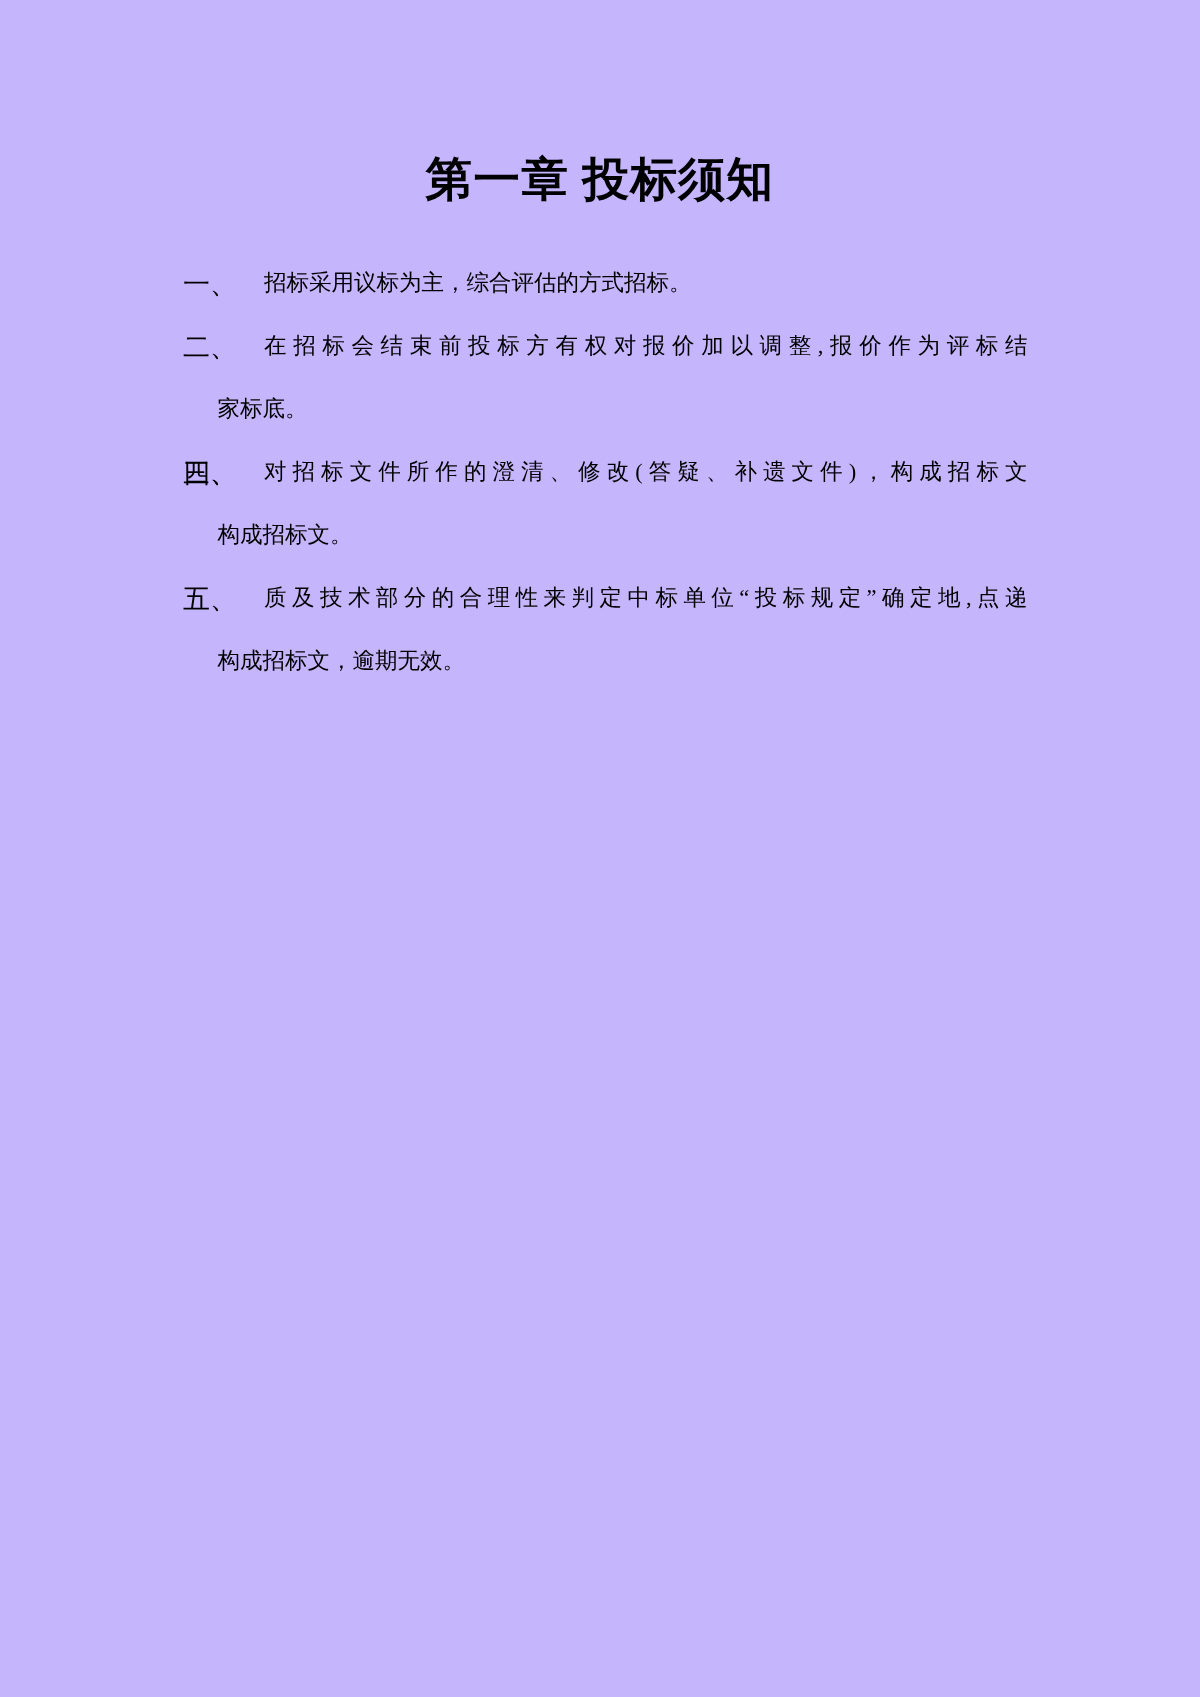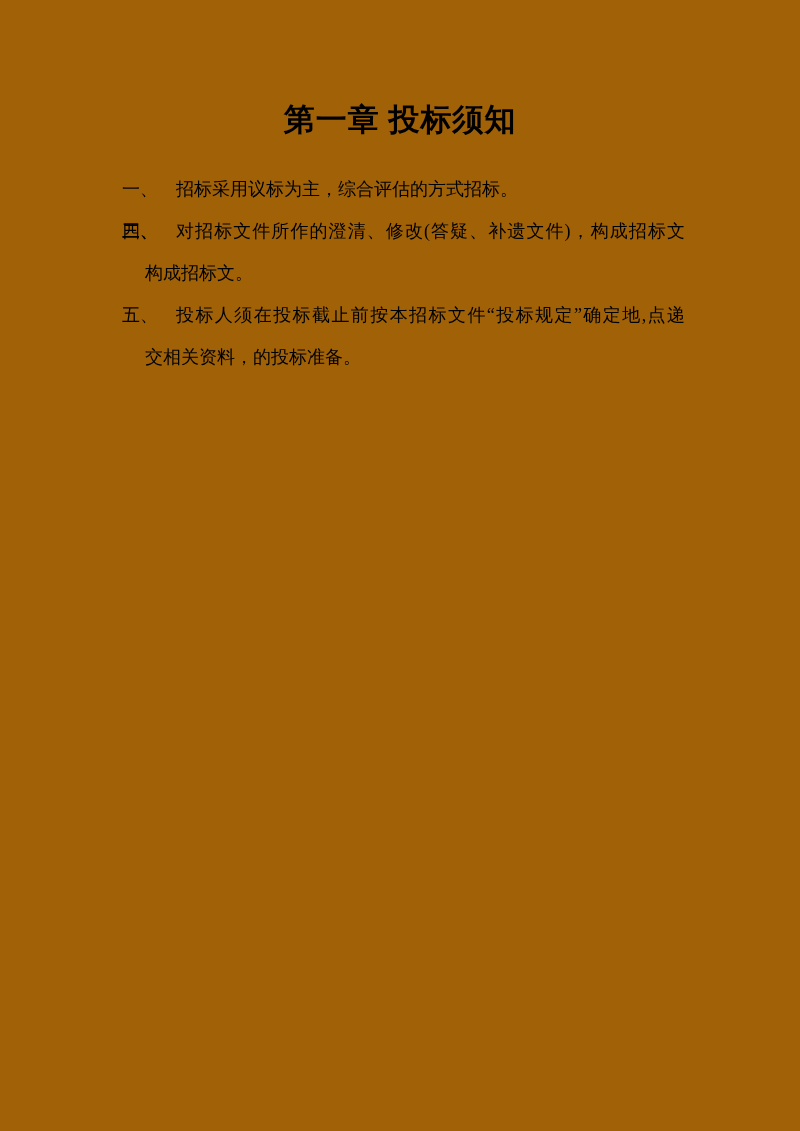--- a/index.html
+++ b/index.html
@@ -11,7 +11,7 @@
       position: relative;
       width: 800px;
       height: 1131px;
-      background: #a16207;
+      background: #c4b5fd;
       color: #000000;
       font-family: "Liberation Serif", "DejaVu Serif", serif;
       overflow: hidden;

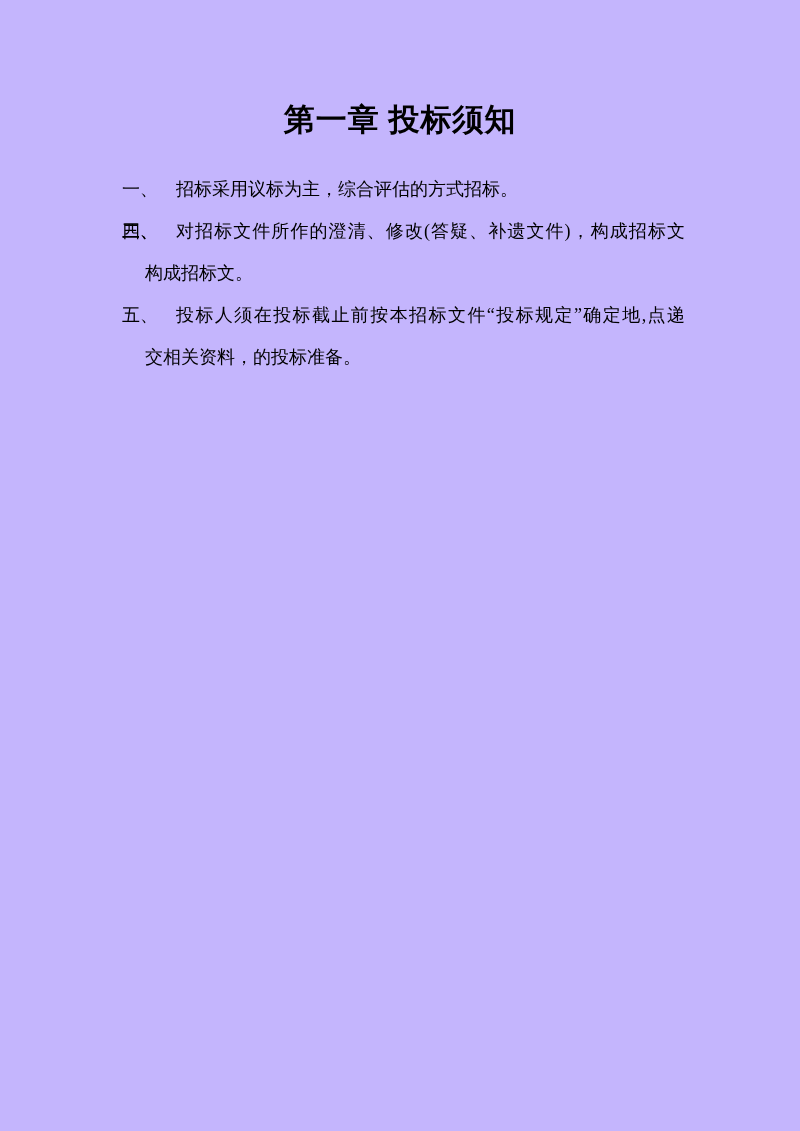--- a/index.html
+++ b/index.html
@@ -45,7 +45,7 @@
       line-height: 42px;
     }
     .ln {
-      font-size: 18px;
+      font-size: 15px;
       line-height: 42px;
       white-space: nowrap;
     }

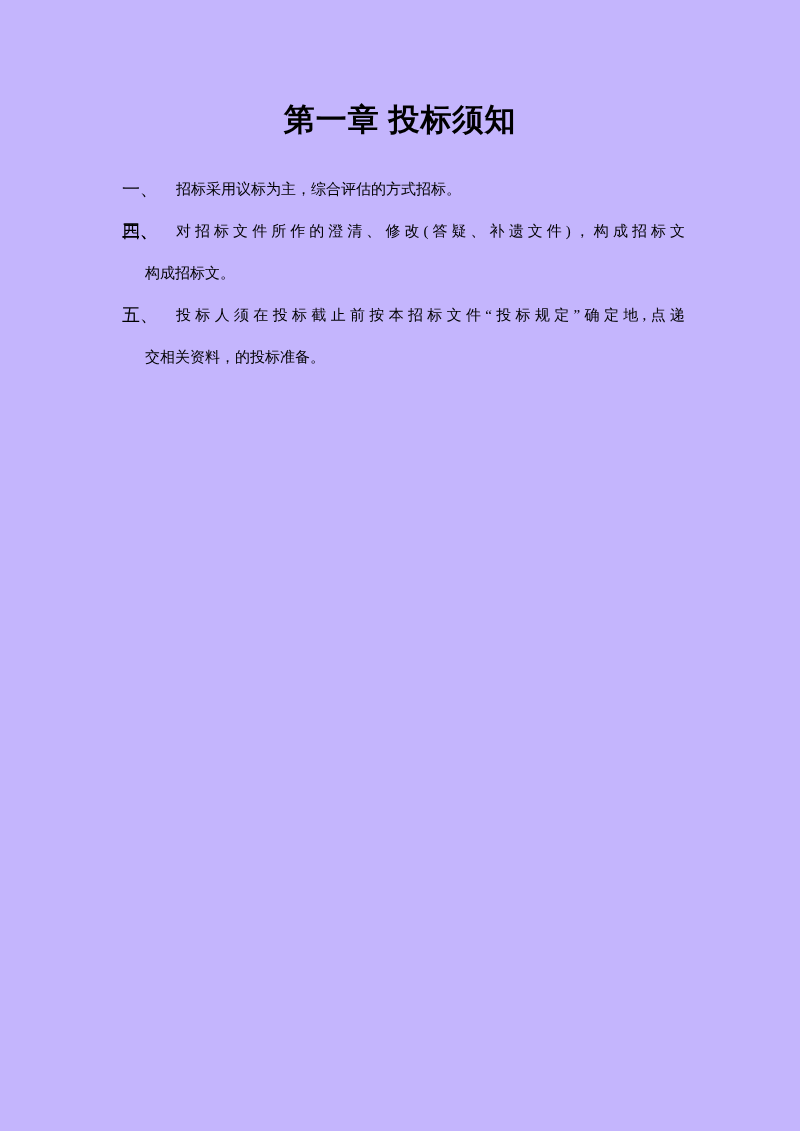--- a/index.html
+++ b/index.html
@@ -79,6 +79,7 @@
 
     <div class="item">
       <span class="num">二、</span>
+      <div class="ln first fill">在招标会结束前投标方有权对报价加以调整,报价作为评标结</div>
     </div>
 
     <div class="item">

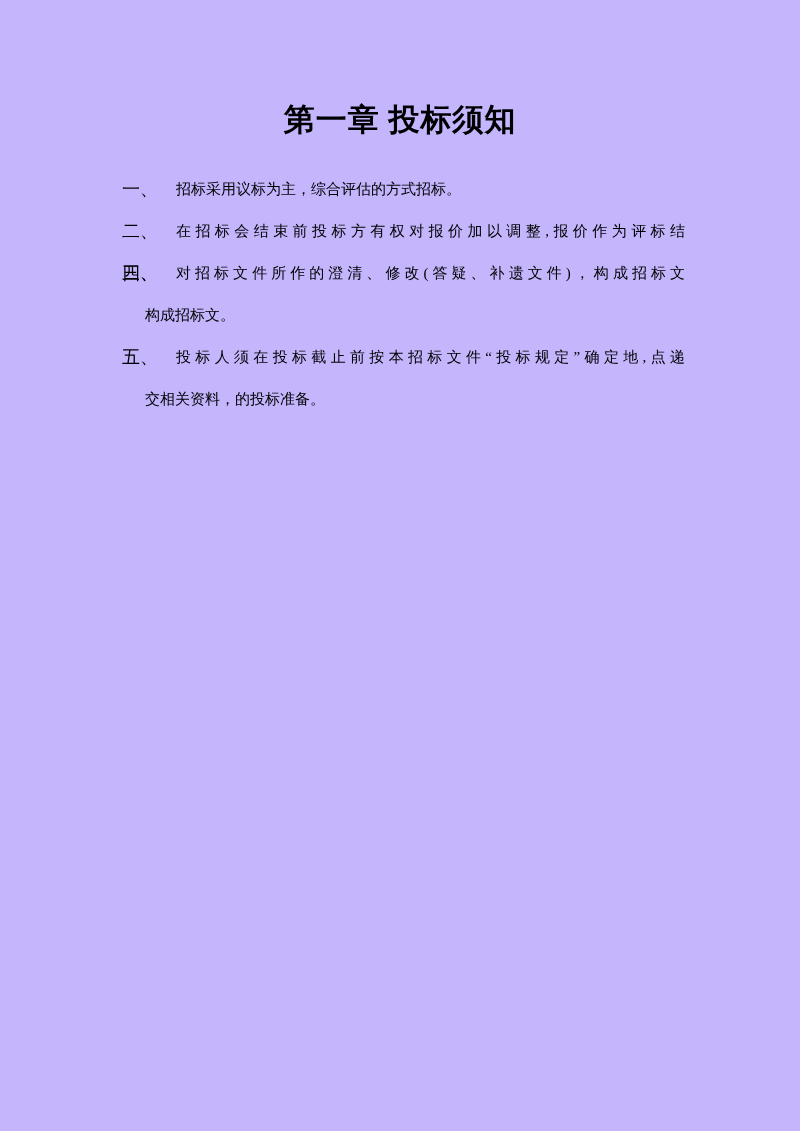--- a/index.html
+++ b/index.html
@@ -80,6 +80,7 @@
     <div class="item">
       <span class="num">二、</span>
       <div class="ln first fill">在招标会结束前投标方有权对报价加以调整,报价作为评标结</div>
+      <div class="ln cont">家标底。</div>
     </div>
 
     <div class="item">

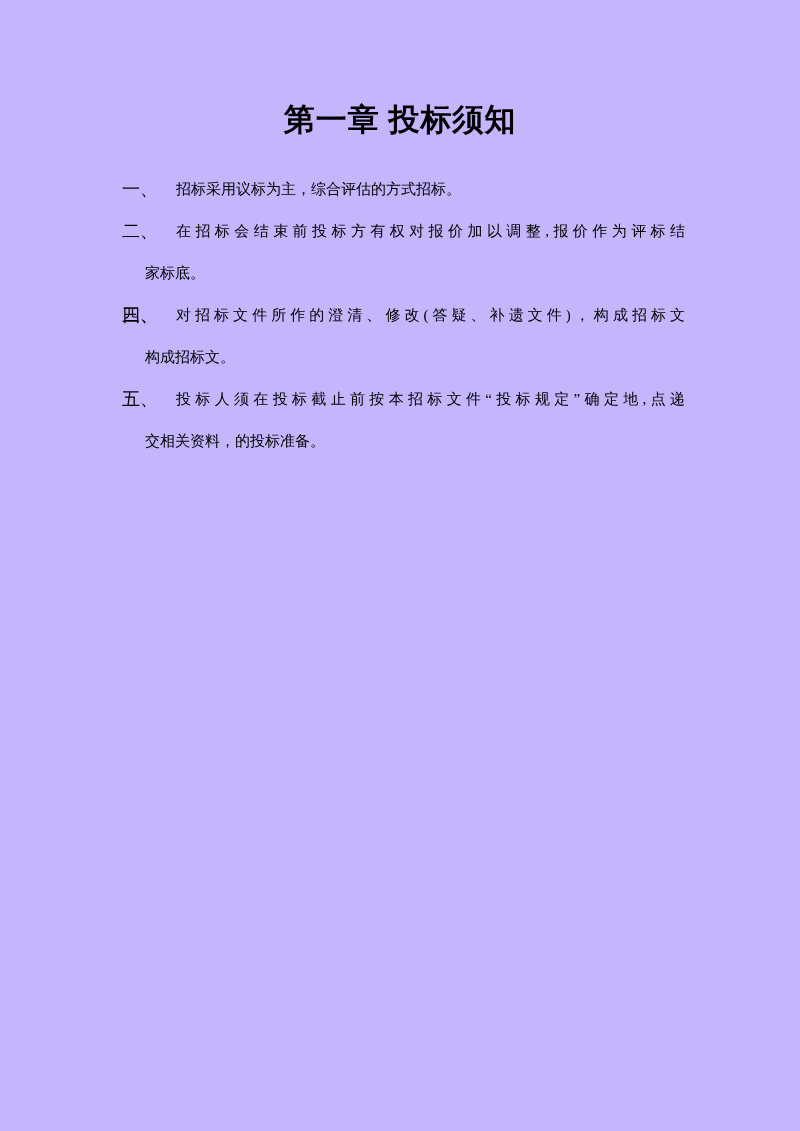--- a/index.html
+++ b/index.html
@@ -95,7 +95,7 @@
 
     <div class="item">
       <span class="num">五、</span>
-      <div class="ln first fill">投标人须在投标截止前按本招标文件“投标规定”确定地,点递</div>
+      <div class="ln first fill">质及技术部分的合理性来判定中标单位“投标规定”确定地,点递</div>
       <div class="ln cont">交相关资料，的投标准备。</div>
     </div>
 

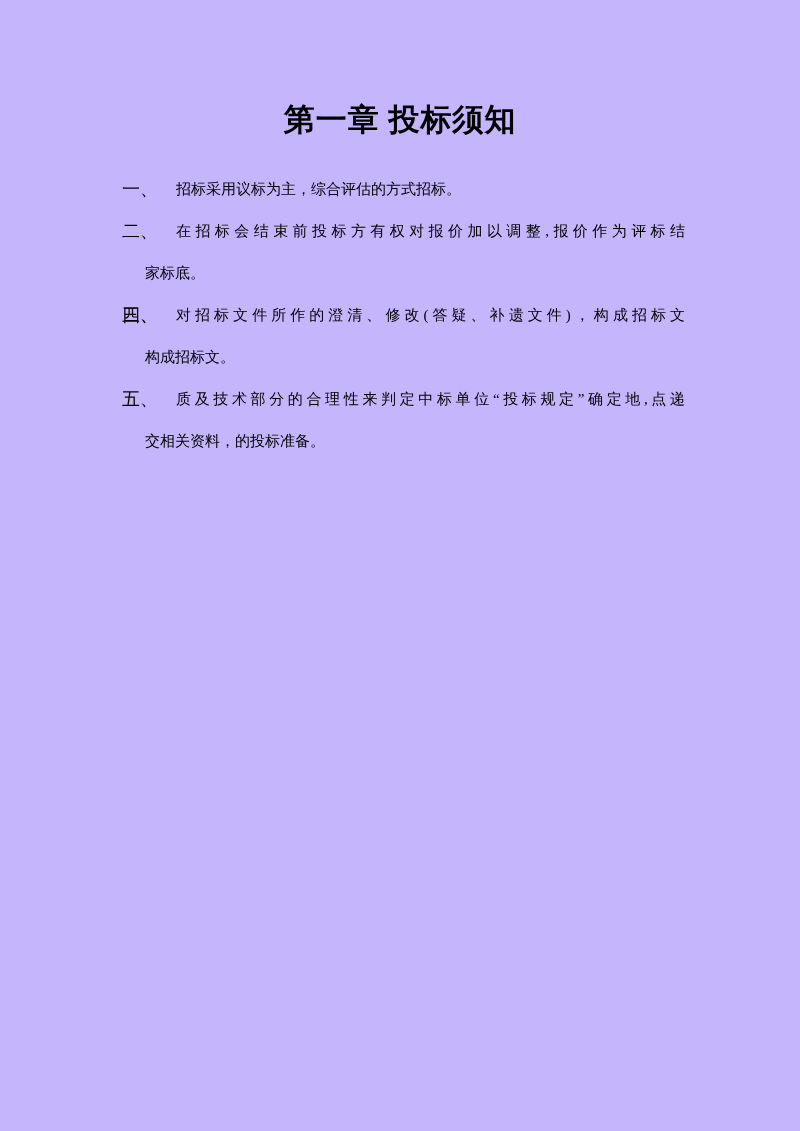--- a/index.html
+++ b/index.html
@@ -96,7 +96,7 @@
     <div class="item">
       <span class="num">五、</span>
       <div class="ln first fill">质及技术部分的合理性来判定中标单位“投标规定”确定地,点递</div>
-      <div class="ln cont">交相关资料，的投标准备。</div>
+      <div class="ln cont">构成招标文，逾期无效。</div>
     </div>
 
   </div>

